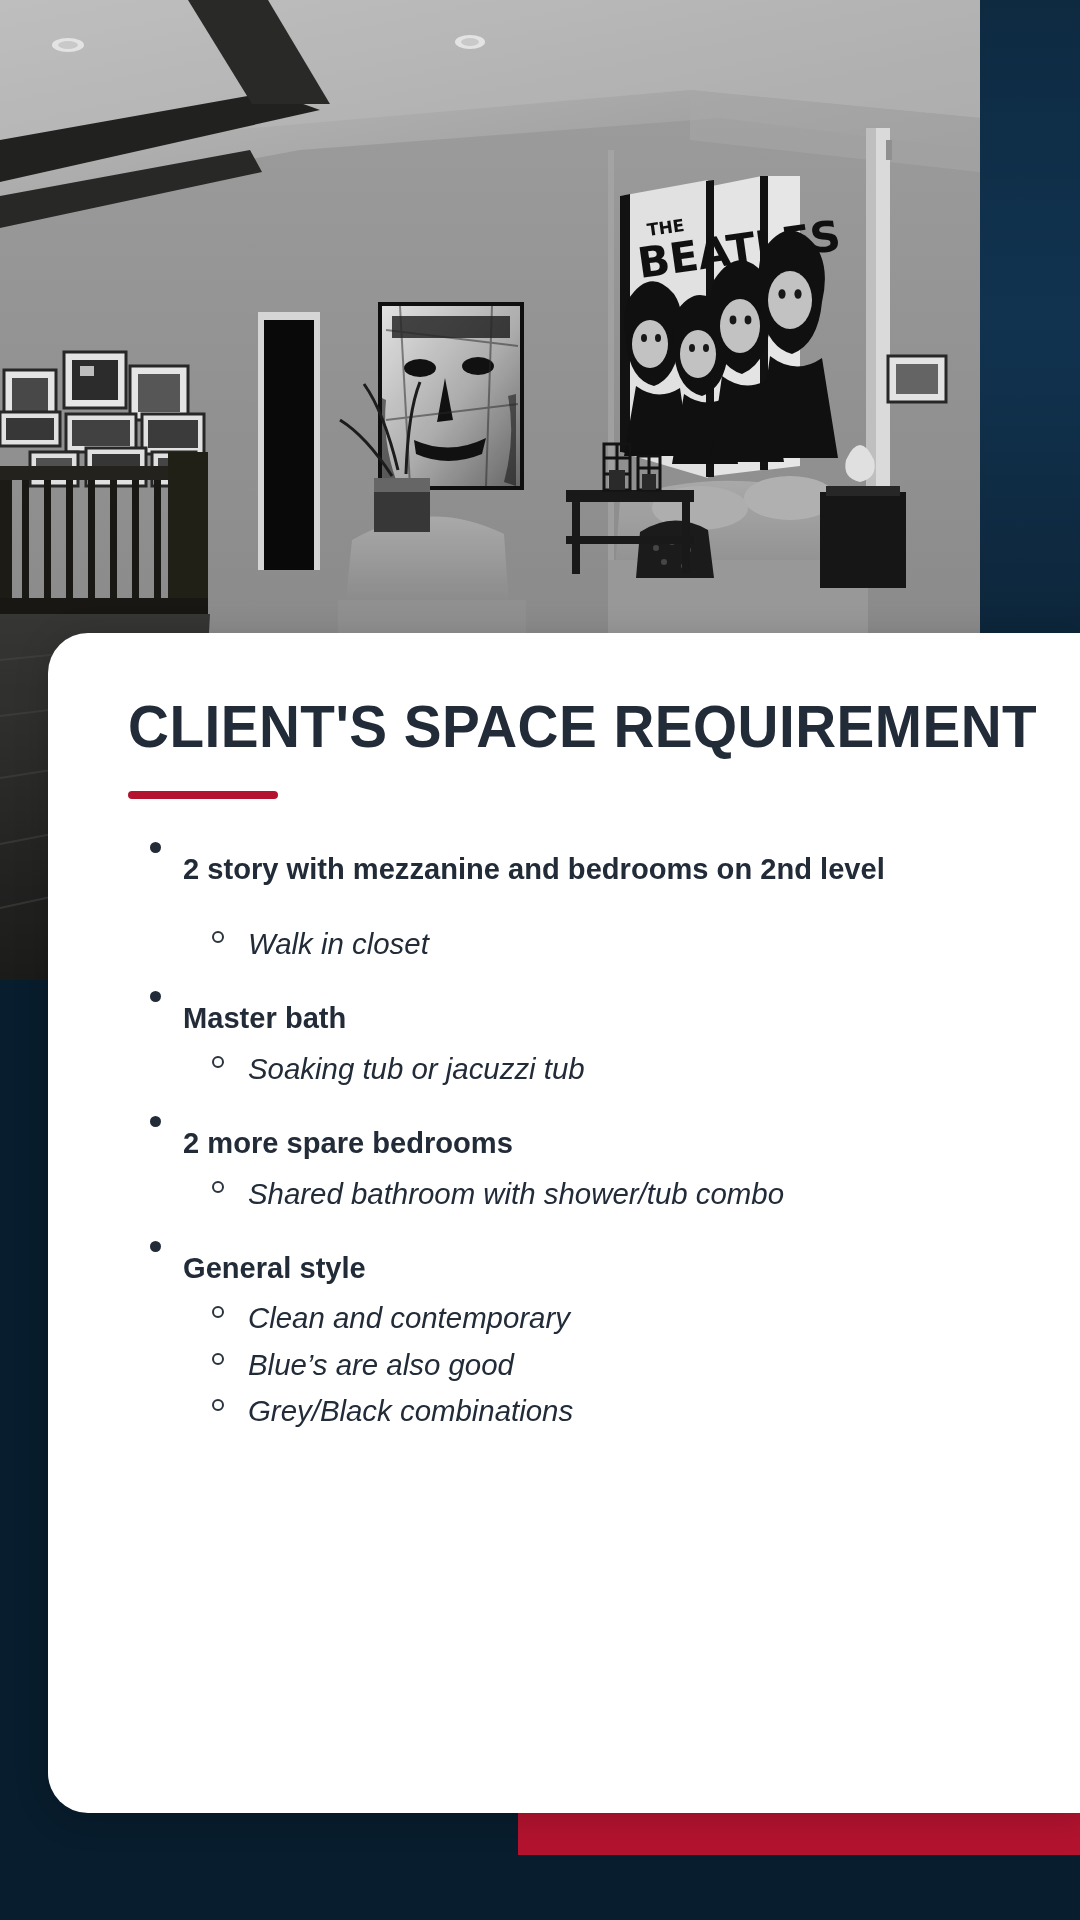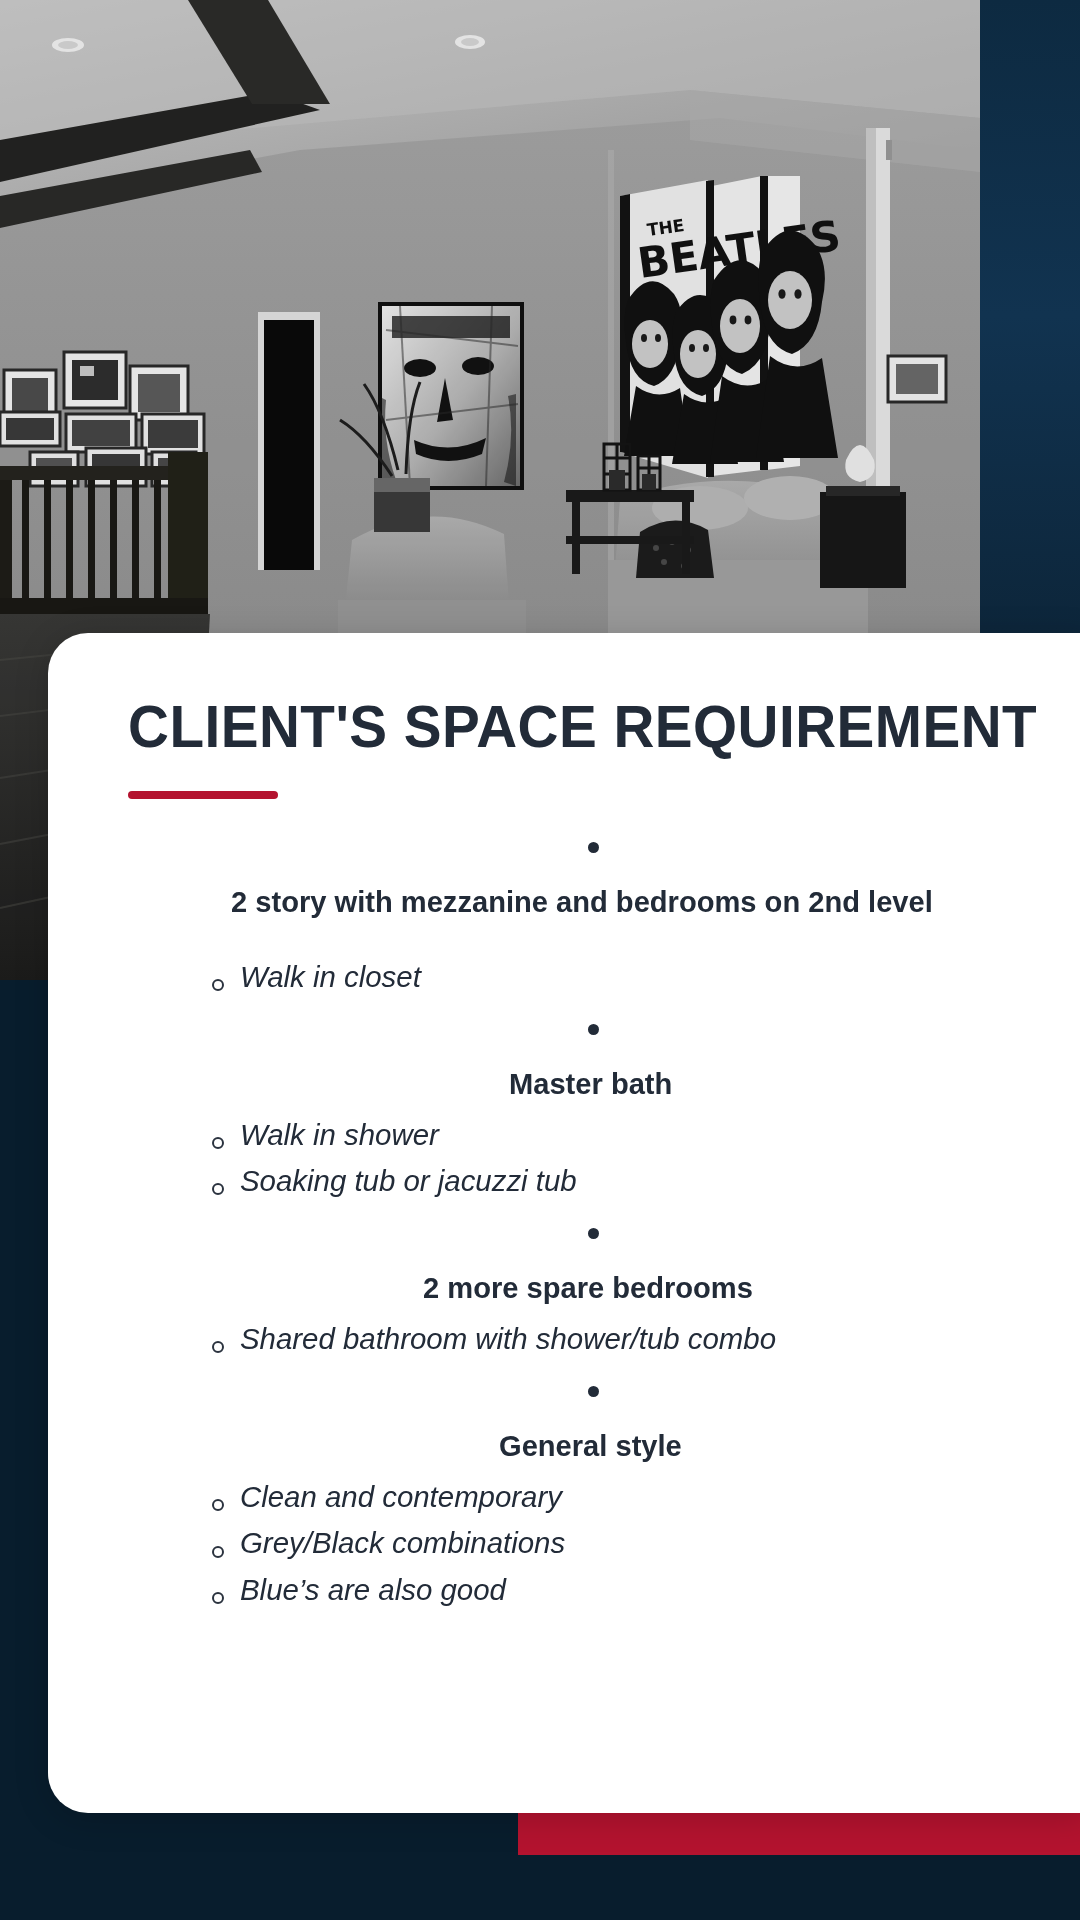--- a/index.html
+++ b/index.html
@@ -89,9 +89,8 @@
 
   .item{
     display:flex;
-    align-items:center;
+    align-items:flex-start;
     gap:22px;
-    flex-direction:column;
   }
   .dot{
     flex:0 0 auto;

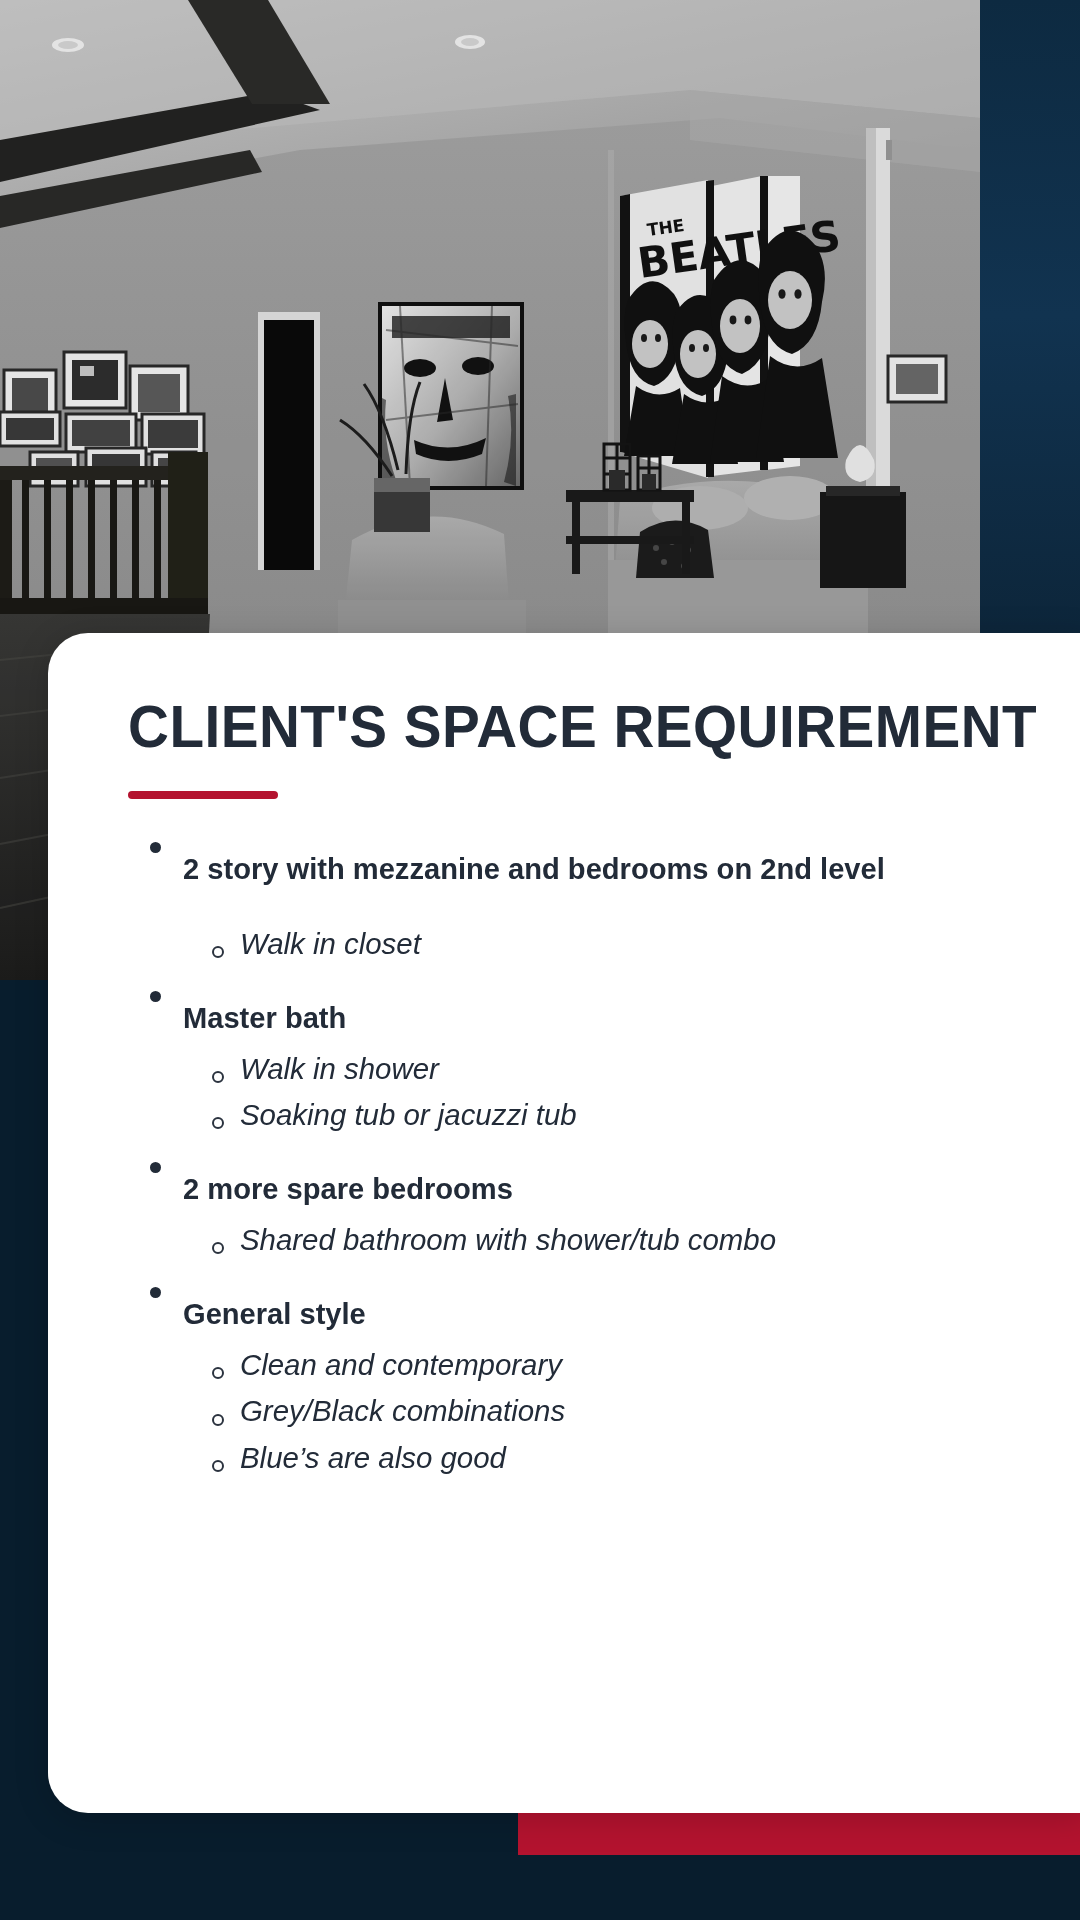--- a/index.html
+++ b/index.html
@@ -115,8 +115,8 @@
   .subs{margin-top:10px;padding-left:62px;}
   .sub{
     display:flex;
-    align-items:flex-end;
-    gap:16px;
+    align-items:center;
+    gap:24px;
     margin-bottom:5px;
   }
   .sub:last-child{margin-bottom:0;}

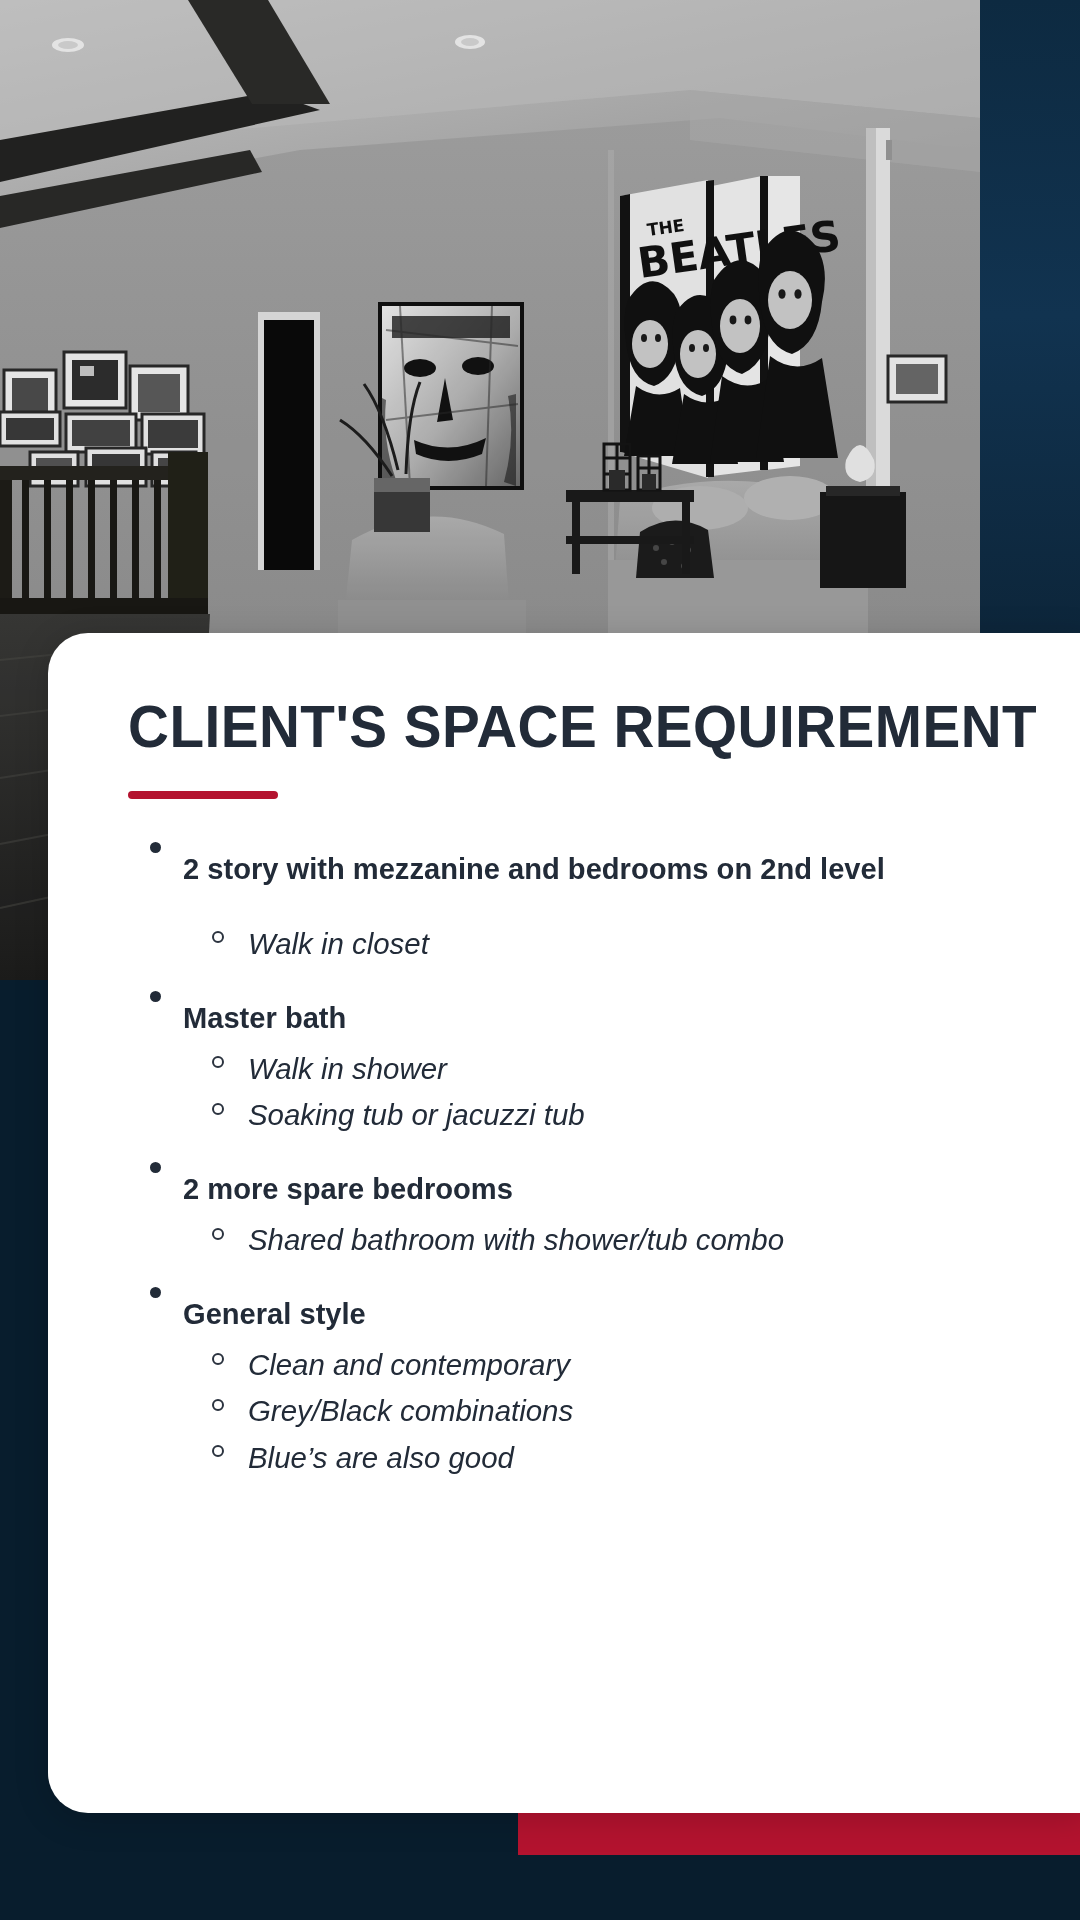--- a/index.html
+++ b/index.html
@@ -396,10 +396,6 @@
         <div class="subs">
           <div class="sub">
             <span class="ring"></span>
-            <span class="sub-text">Walk in shower</span>
-          </div>
-          <div class="sub">
-            <span class="ring"></span>
             <span class="sub-text">Soaking tub or jacuzzi tub</span>
           </div>
         </div>

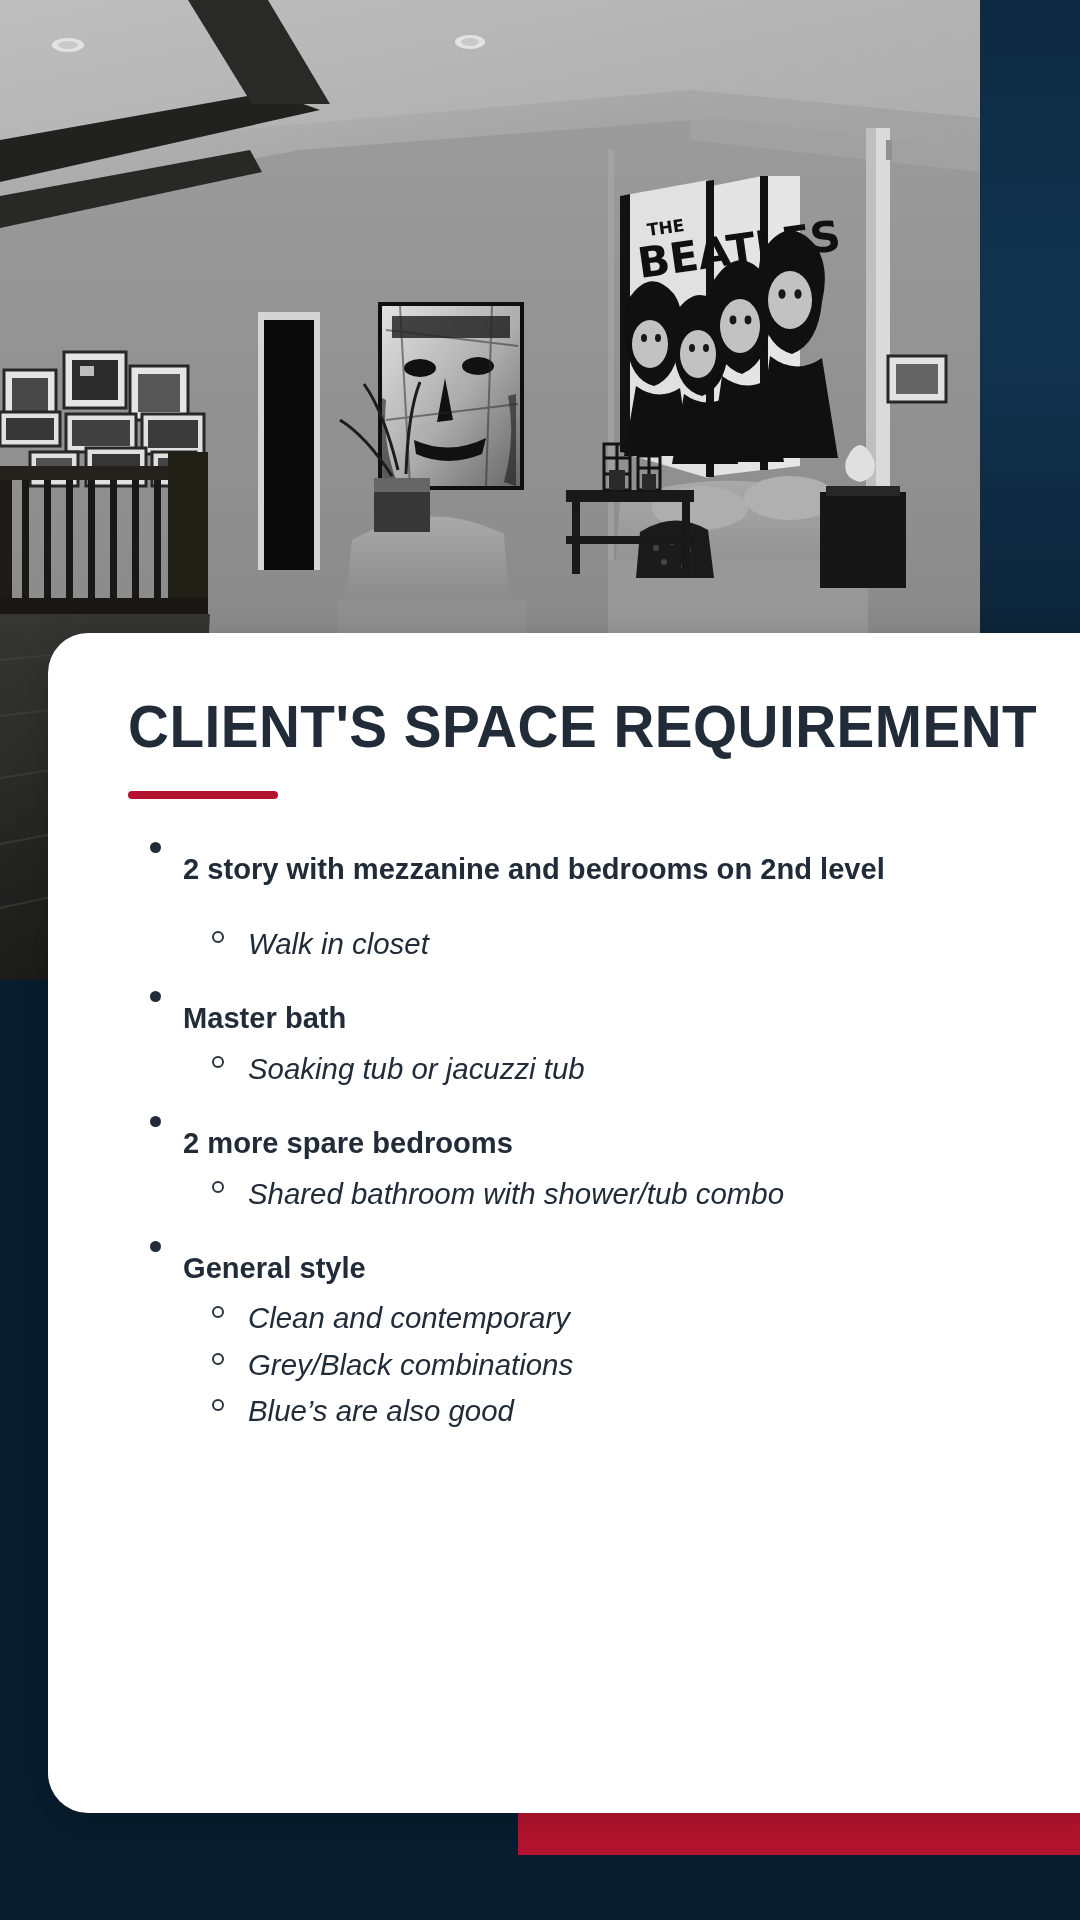--- a/index.html
+++ b/index.html
@@ -426,11 +426,11 @@
           </div>
           <div class="sub">
             <span class="ring"></span>
+            <span class="sub-text">Blue’s are also good</span>
+          </div>
+          <div class="sub">
+            <span class="ring"></span>
             <span class="sub-text">Grey/Black combinations</span>
-          </div>
-          <div class="sub">
-            <span class="ring"></span>
-            <span class="sub-text">Blue’s are also good</span>
           </div>
         </div>
       </div>

